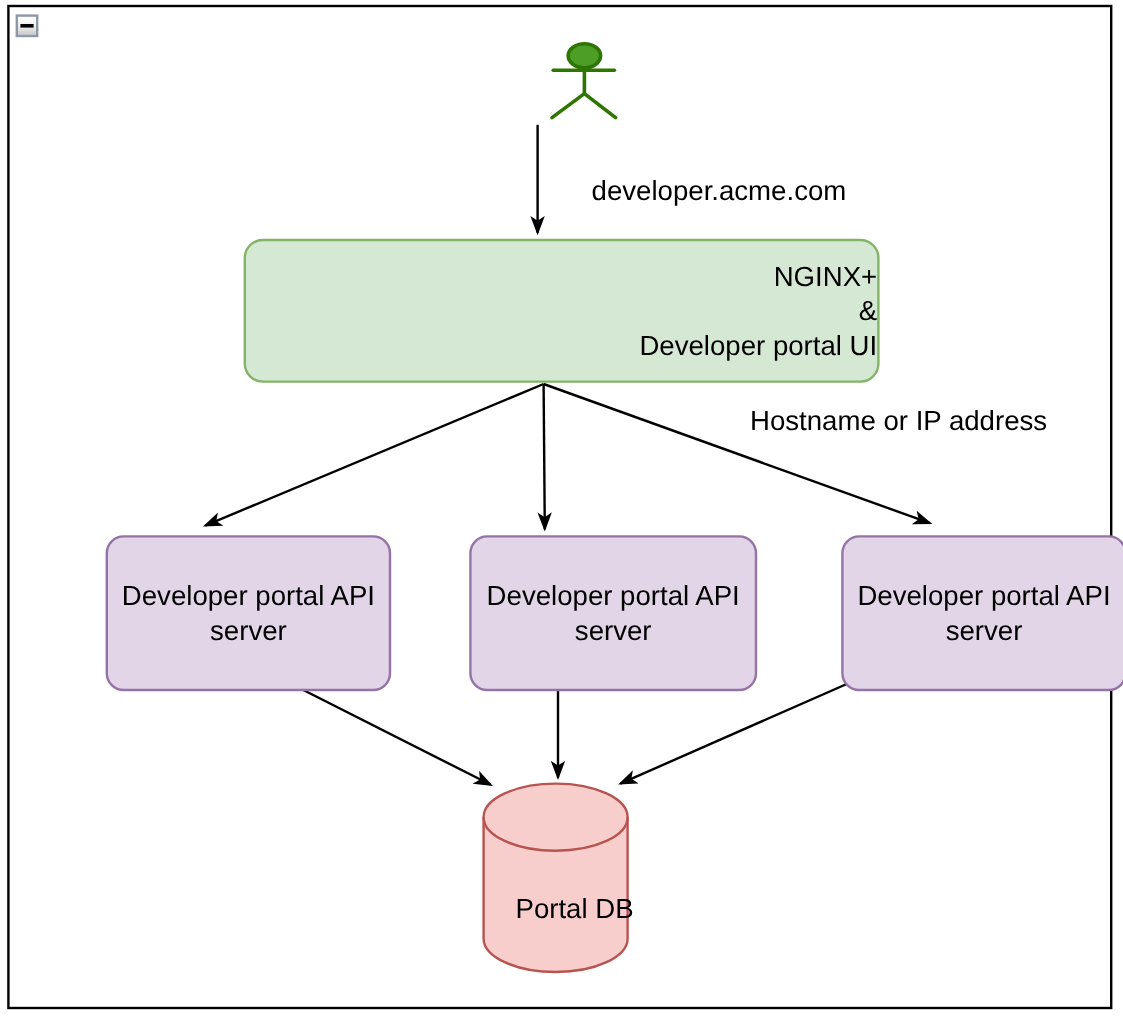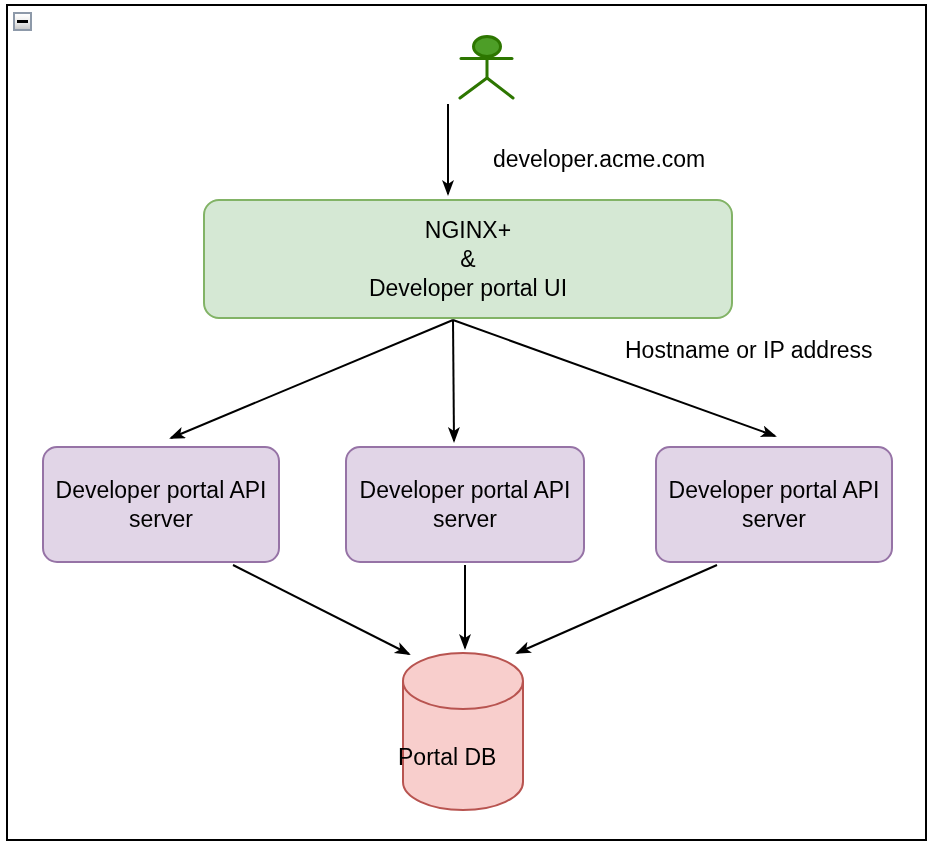--- a/index.html
+++ b/index.html
@@ -72,6 +72,7 @@
     background: #d5e8d4;
     border: 2px solid #82b366;
     border-radius: 16px;
+    align-items: flex-end;
   }
   .node.purple {
     top: 446px;

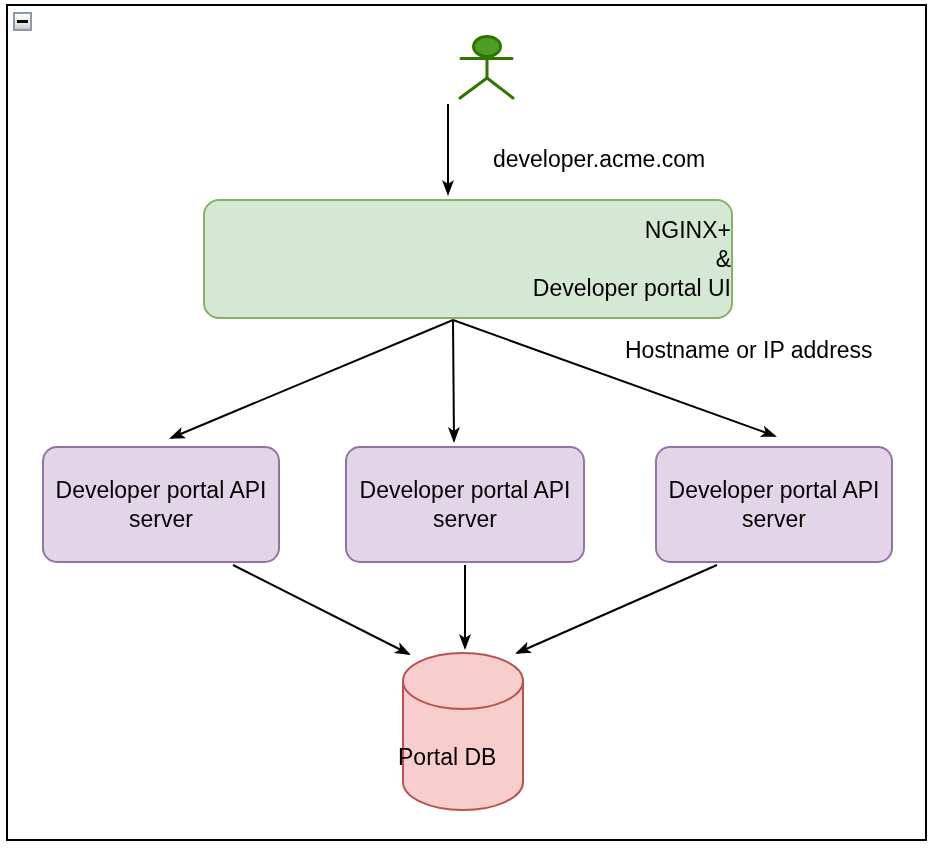--- a/index.html
+++ b/index.html
@@ -77,11 +77,12 @@
   .node.purple {
     top: 446px;
     width: 238px;
-    height: 117px;
+    height: 130px;
     background: #e1d5e7;
     border: 2px solid #9673a6;
     border-radius: 15px;
     padding: 0 8px;
+    margin-left: 46px;
   }
   .node.purple.p1 { left: 42px; }
   .node.purple.p2 { left: 345px; width: 240px; }

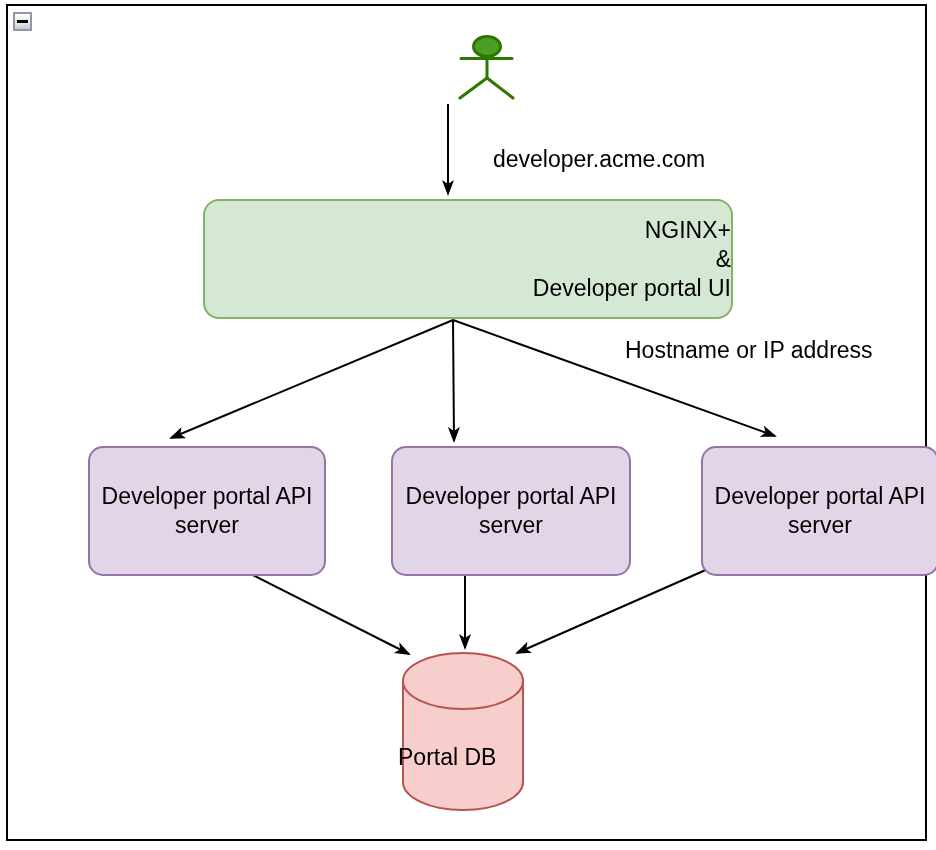--- a/index.html
+++ b/index.html
@@ -101,7 +101,7 @@
     left: 398px;
     top: 744px;
     width: 130px;
-    text-align: left;
+    text-align: right;
     font-size: 23px;
     color: #000000;
     z-index: 3;

